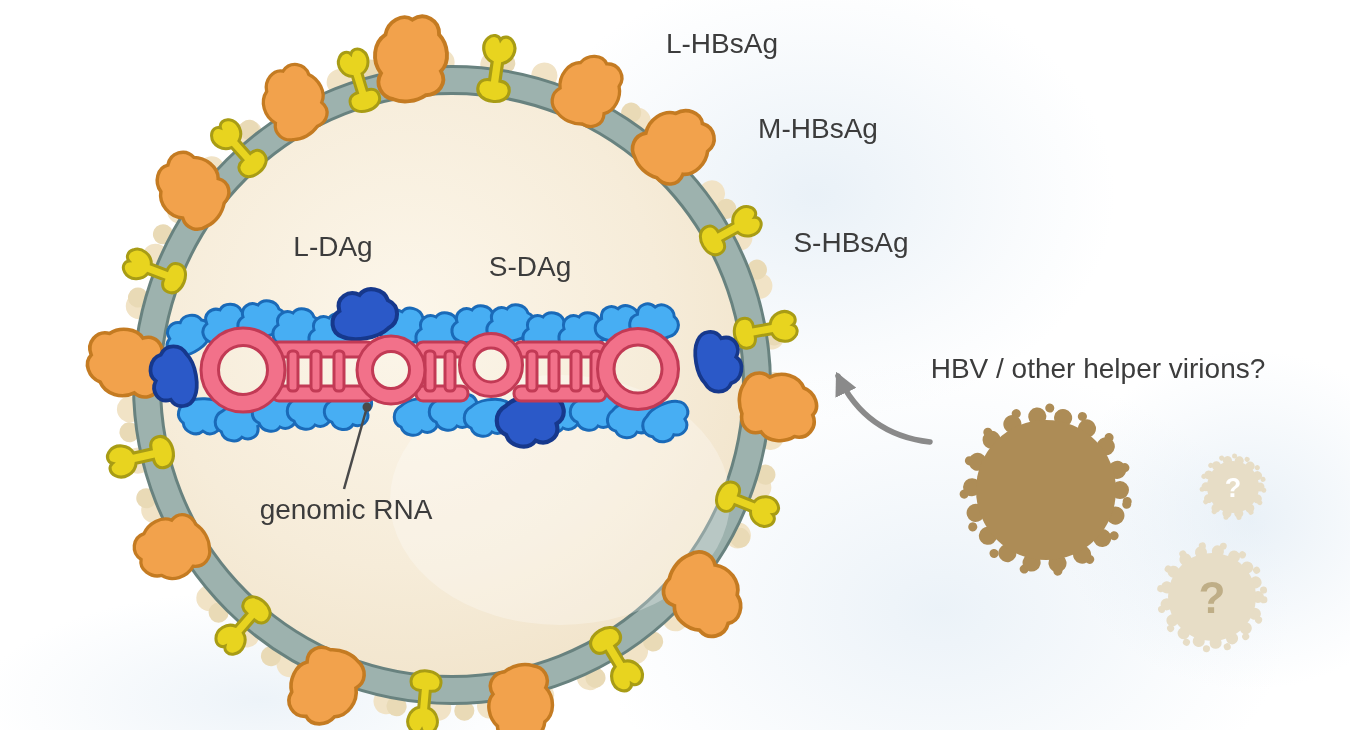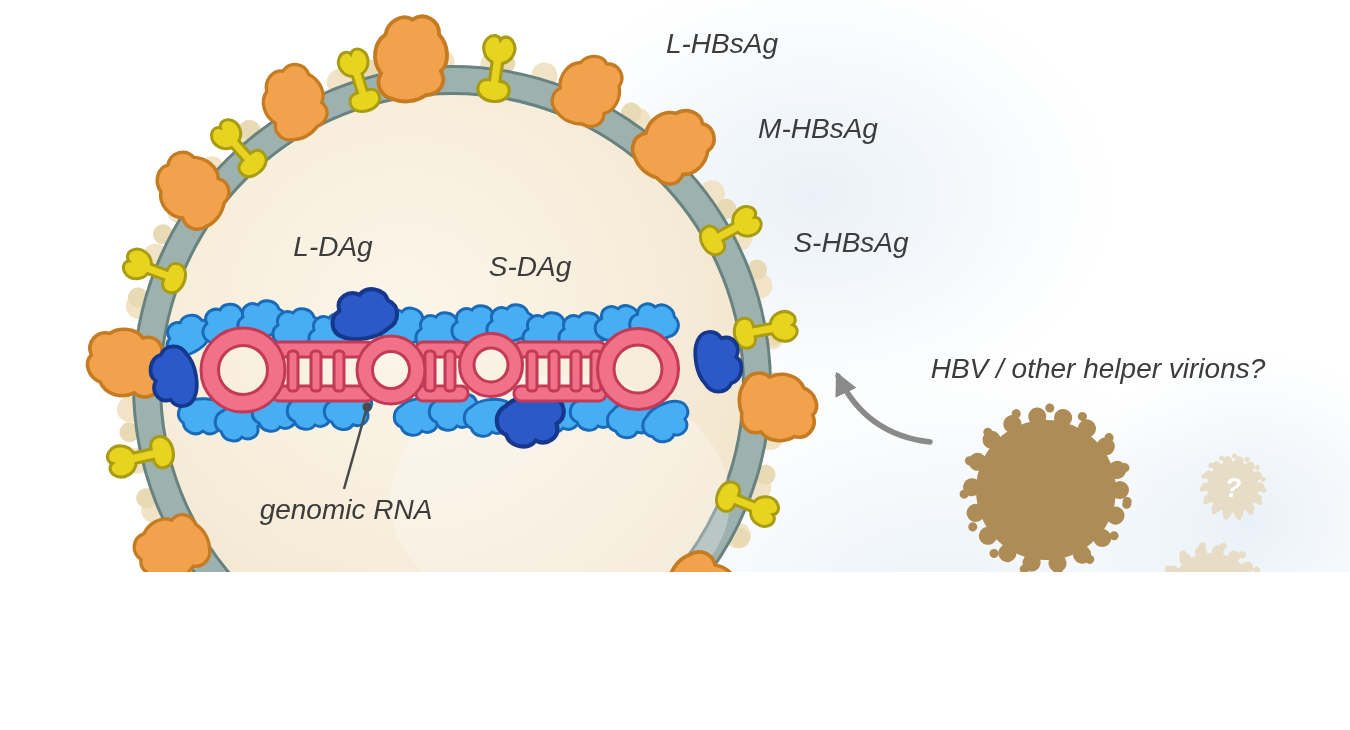--- a/index.html
+++ b/index.html
@@ -16,8 +16,8 @@
     --qmarkLarge:#bfae87; --qmarkSmall:#ffffff;
   }
   html,body{margin:0;padding:0;}
-  .stage{width:1350px;height:572px;background:var(--bg);position:relative;overflow:hidden;
-         font-family:"Liberation Sans", sans-serif;font-style:italic;}
+  .stage{width:1350px;height:730px;background:var(--bg);position:relative;overflow:hidden;
+         font-family:"Liberation Sans", sans-serif;}
   svg{display:block;}
   text{font-family:"Liberation Sans", sans-serif;}
   .lbl{font-size:28px;fill:var(--labelText);}

